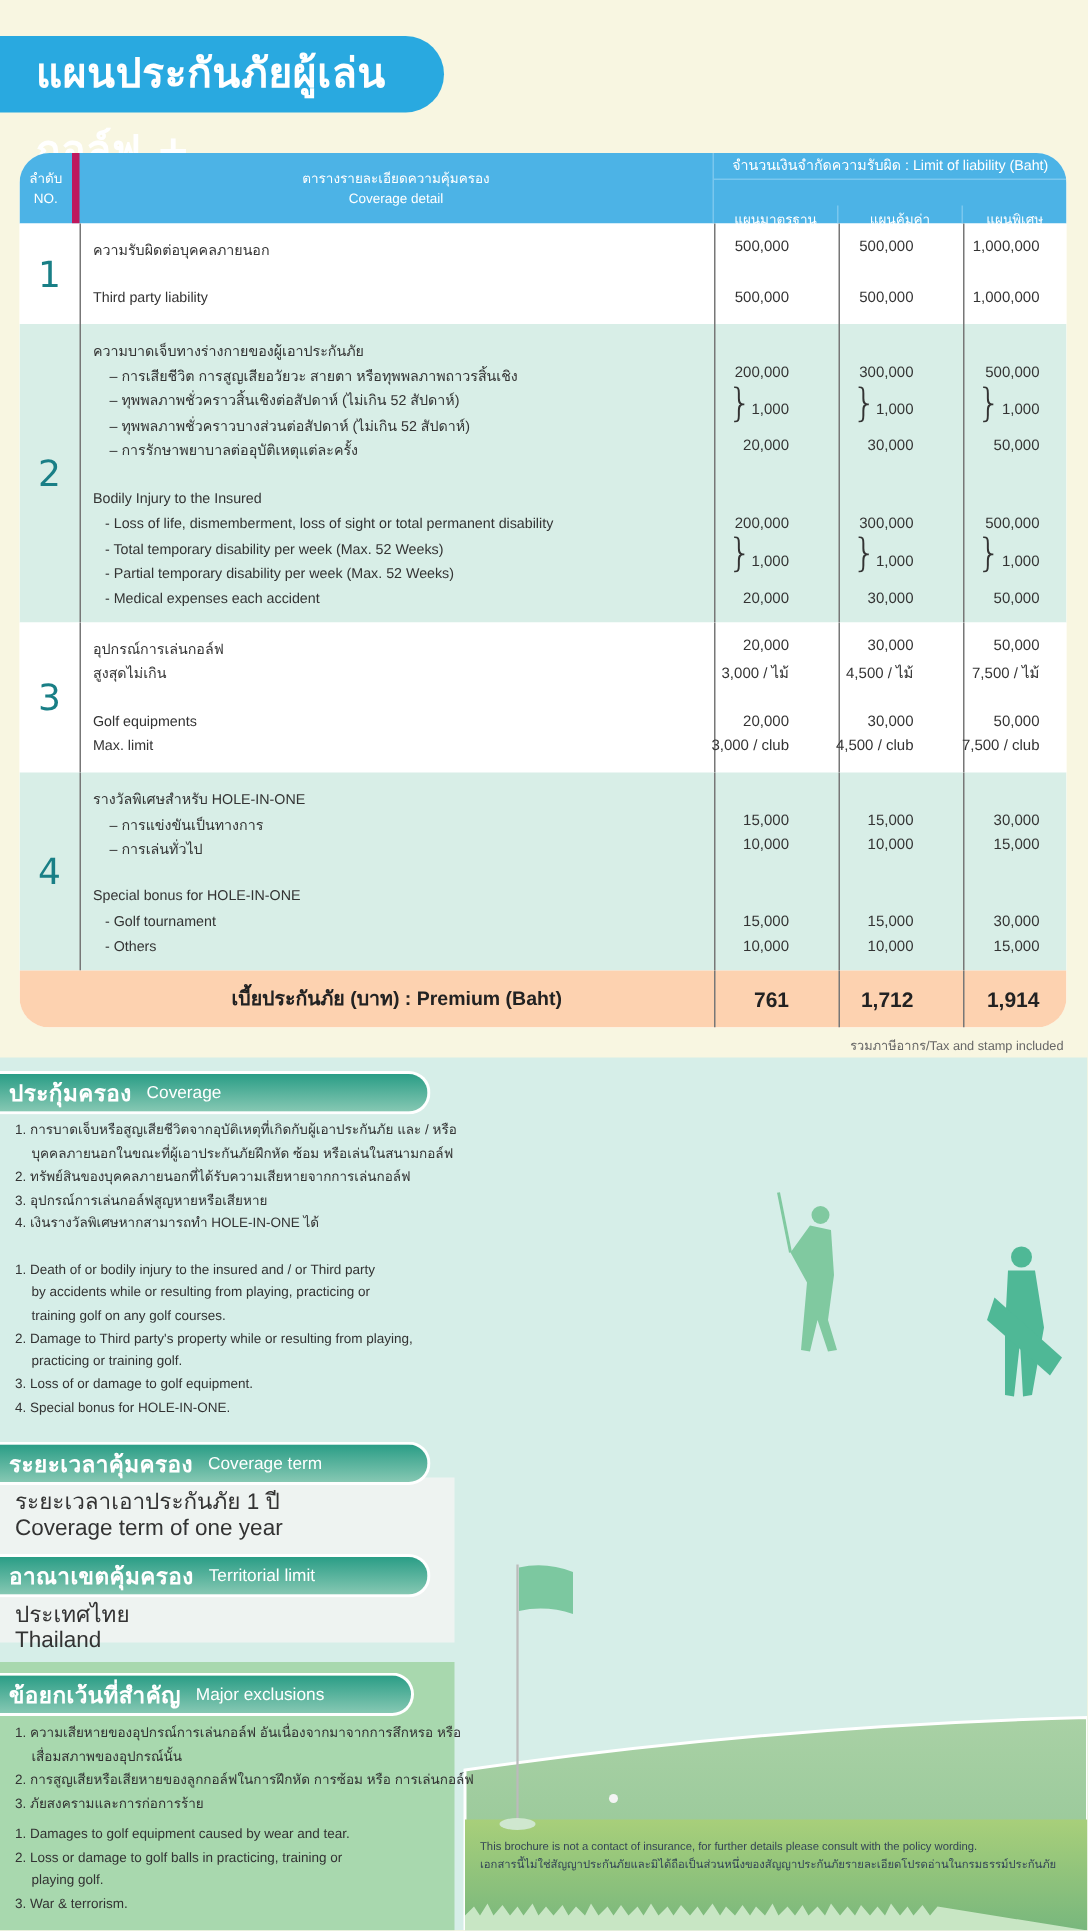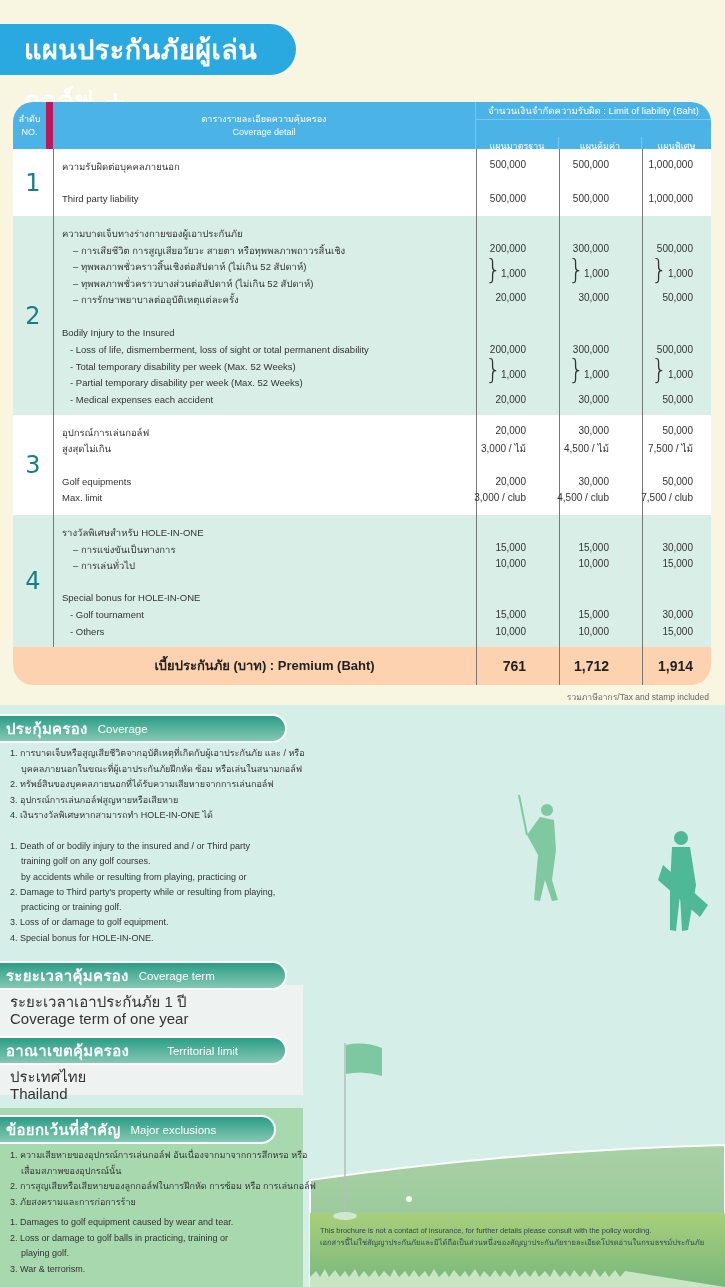--- a/index.html
+++ b/index.html
@@ -12,7 +12,7 @@
   .table-wrap { position: absolute; left: 13px; top: 102px; width: 698px; height: 583px; border-radius: 20px; overflow: hidden; background: #fff; }
   .thead { position: absolute; left: 0; top: 0; width: 698px; height: 47px; background: #4cb3e6; color: #fff; }
   .th { position: absolute; top: 0; height: 47px; display: flex; flex-direction: column; align-items: center; justify-content: center; font-size: 9px; line-height: 13px; text-align: center; }
-  .th-no { left: 0; width: 40px; border-right: 7px solid #be185d; }
+  .th-no { left: 0; width: 40px; border-right: 5px solid #be185d; }
   .th-detail { left: 40px; width: 423px; border-right: 1px solid #7ac7ee; }
   .th-limit { position: absolute; left: 463px; top: 0; width: 235px; height: 18px; line-height: 18px; font-size: 9.5px; text-align: center; border-bottom: 1px solid #7ac7ee; }
   .th-plan { top: 18px; height: 29px; font-size: 9px; line-height: 12px; margin-top: 17px; }

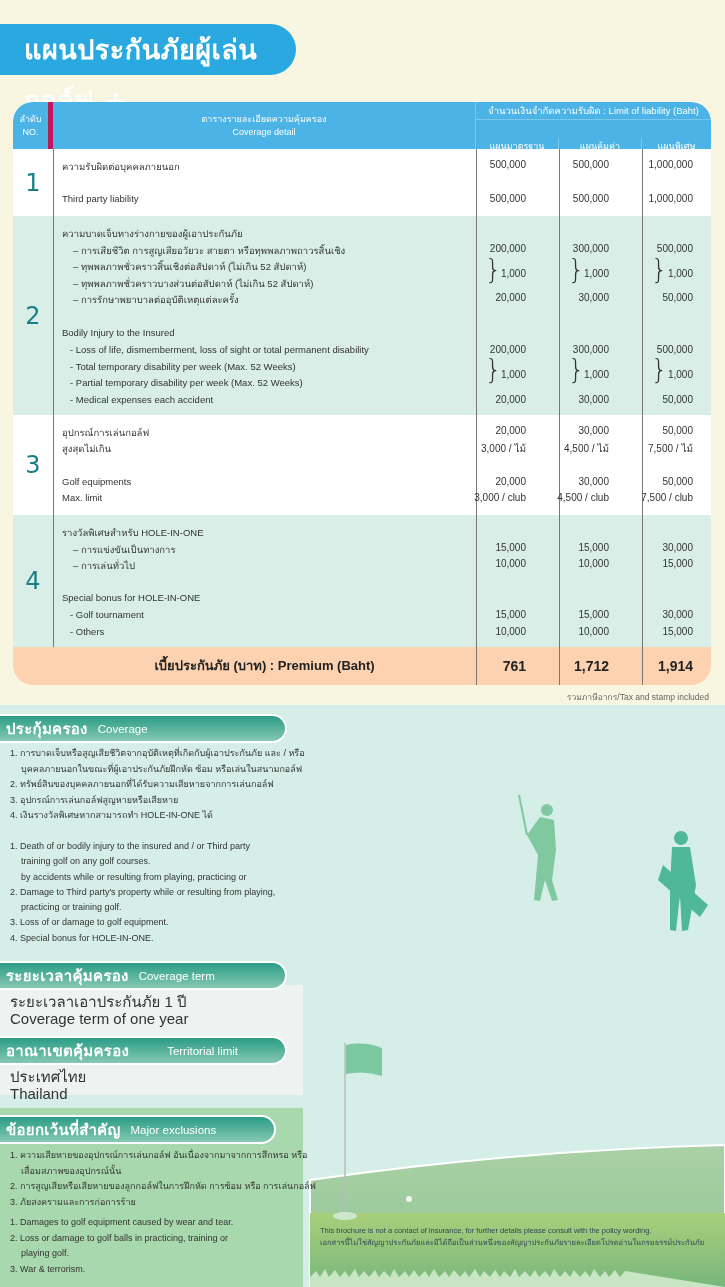--- a/index.html
+++ b/index.html
@@ -251,8 +251,8 @@
   </div>
   <div class="list" style="top:134px;line-height:15.3px;">
     <div class="item">1. Death of or bodily injury to the insured and / or Third party</div>
+    <div class="cont">by accidents while or resulting from playing, practicing or</div>
     <div class="cont">training golf on any golf courses.</div>
-    <div class="cont">by accidents while or resulting from playing, practicing or</div>
     <div class="item">2. Damage to Third party's property while or resulting from playing,</div>
     <div class="cont">practicing or training golf.</div>
     <div class="item">3. Loss of or damage to golf equipment.</div>

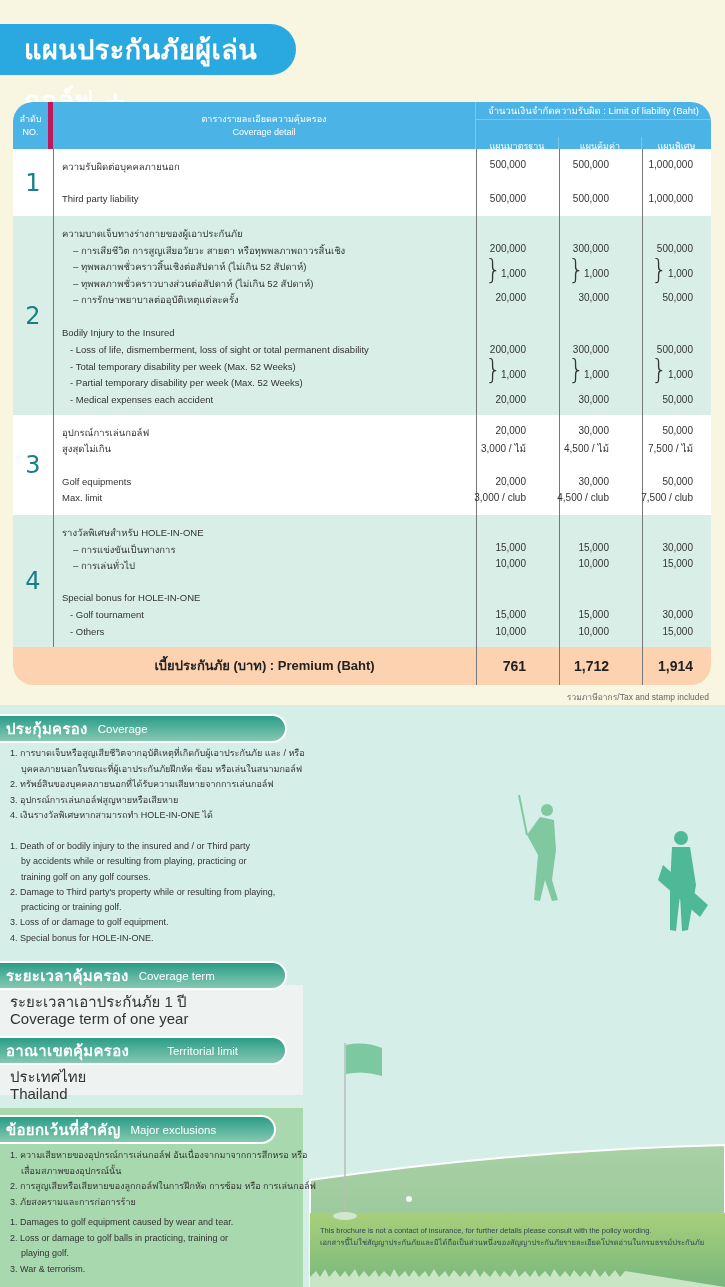--- a/index.html
+++ b/index.html
@@ -269,7 +269,7 @@
     <div>Coverage term of one year</div>
   </div>
 
-  <div class="sec-bar" style="top:331px;width:287px;gap:28px;">
+  <div class="sec-bar" style="top:331px;width:287px;">
     <span class="th-title">อาณาเขตคุ้มครอง</span>
     <span class="en-title">Territorial limit</span>
   </div>

